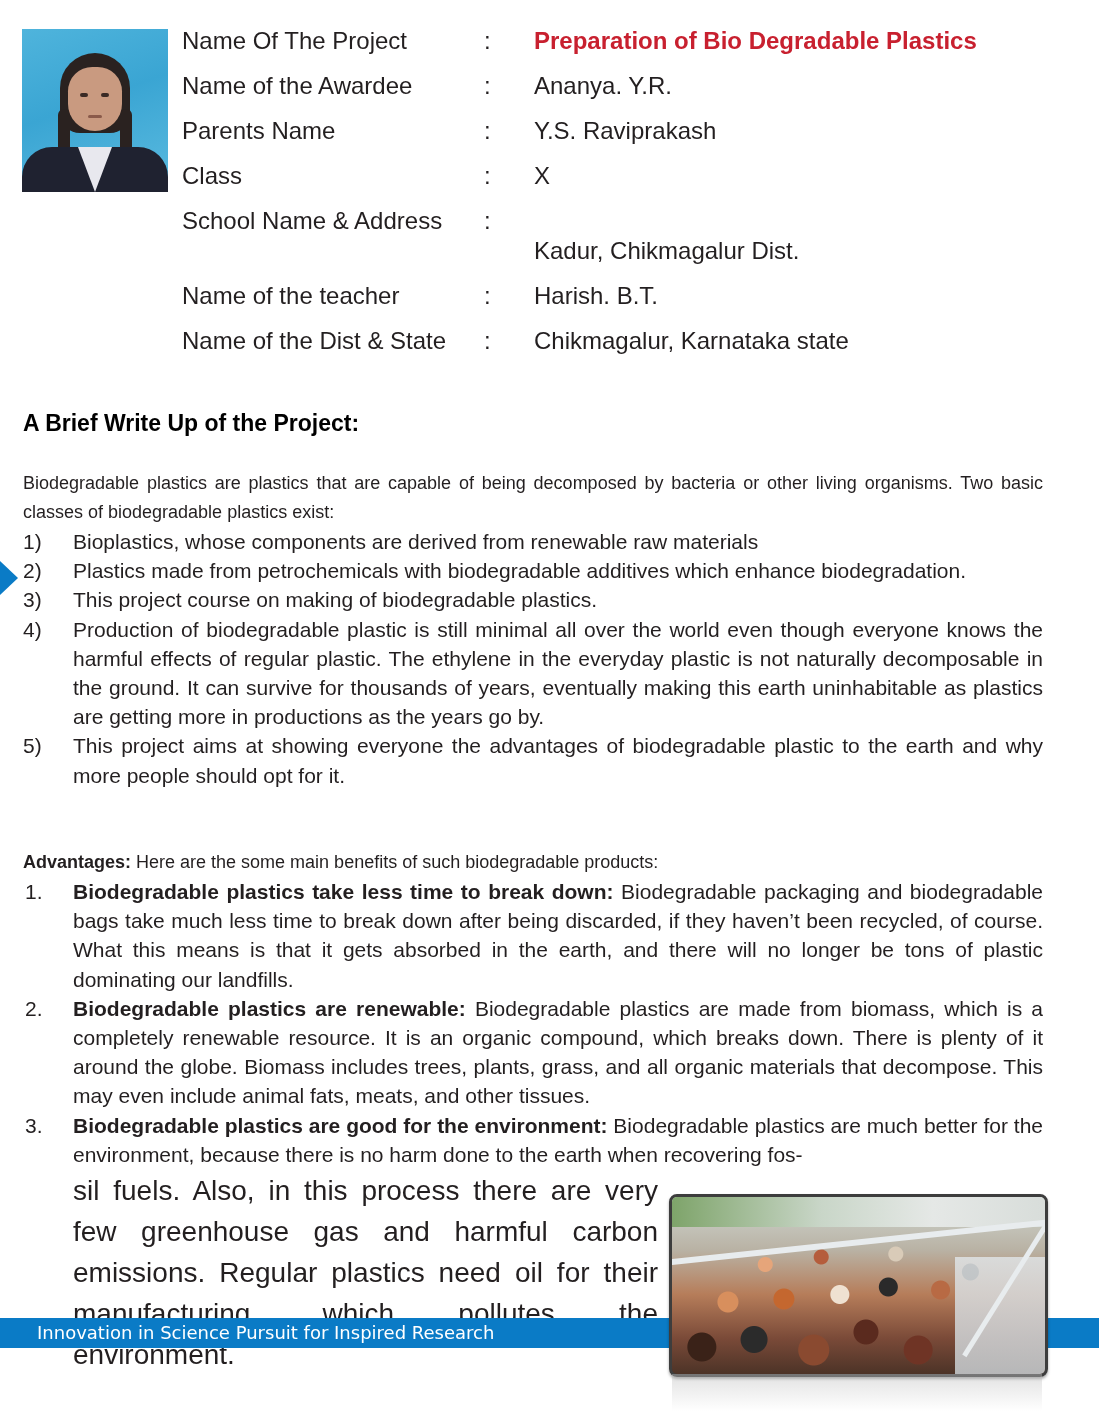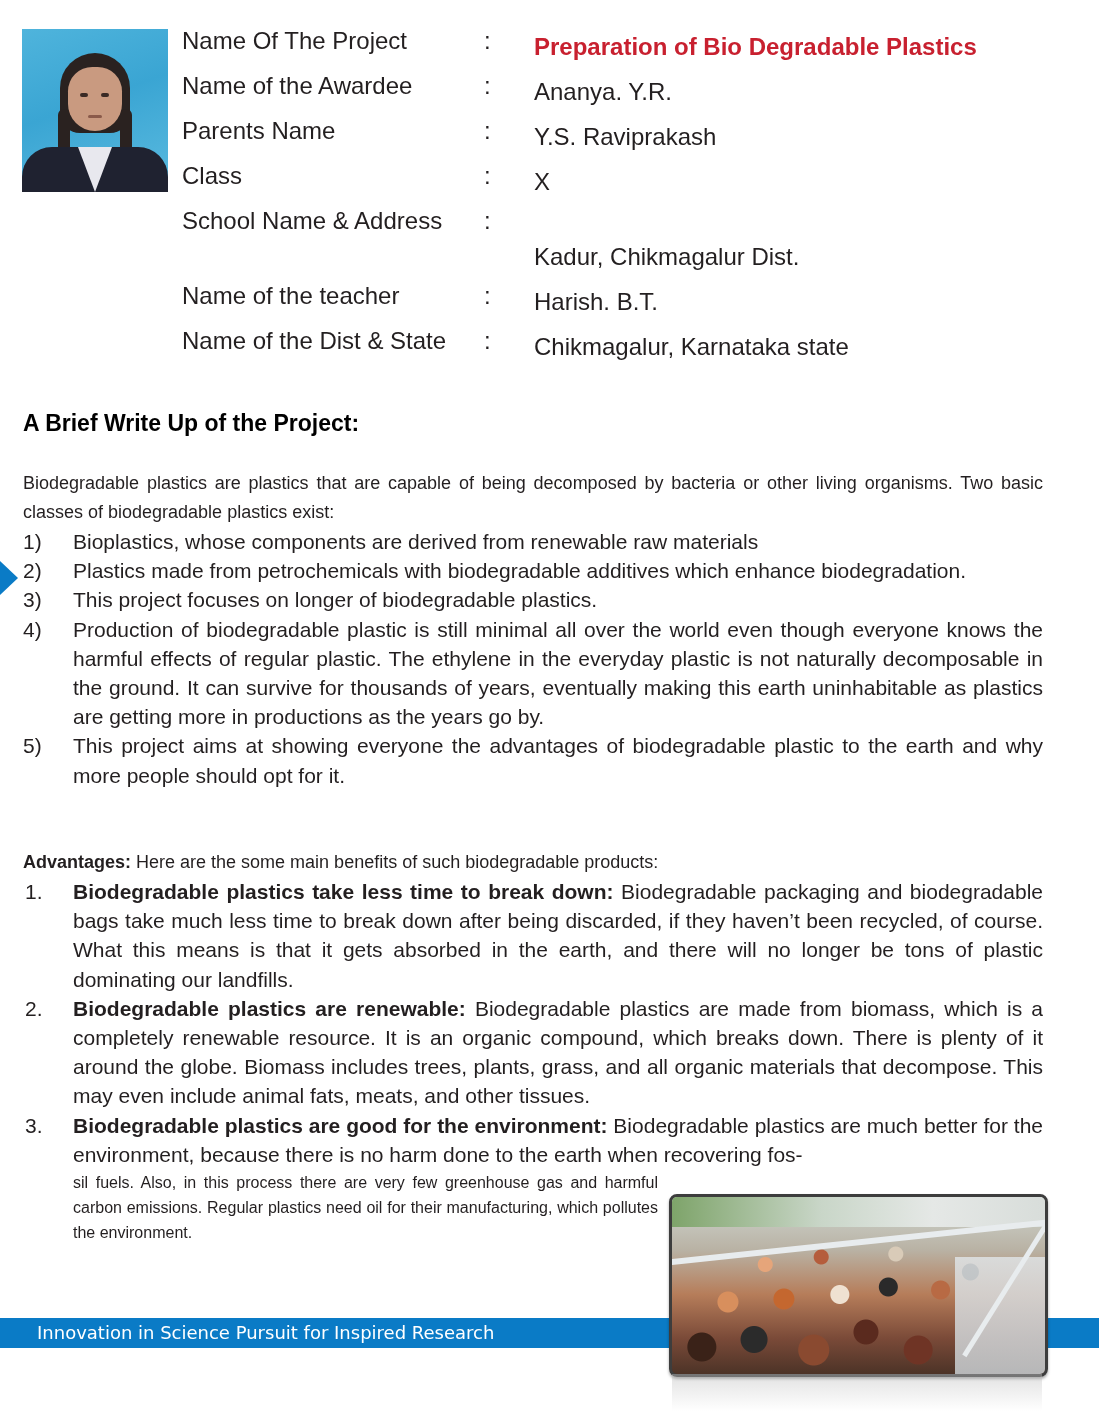--- a/index.html
+++ b/index.html
@@ -39,7 +39,7 @@
   .info-row { position: relative; height: 45px; line-height: 38px; }
   .info-row .label { position: absolute; left: 0; top: 0; white-space: nowrap; }
   .info-row .colon { position: absolute; left: 302px; top: 0; }
-  .info-row .value { position: absolute; left: 352px; top: 0; white-space: nowrap; line-height: 30px; padding-top: 4px; margin-top: 6px; }
+  .info-row .value { position: absolute; left: 352px; top: 0; white-space: nowrap; line-height: 30px; padding-top: 4px; }
   .info-row.tall { height: 75px; }
   .value.highlight { color: #c8202f; font-weight: bold; }
 

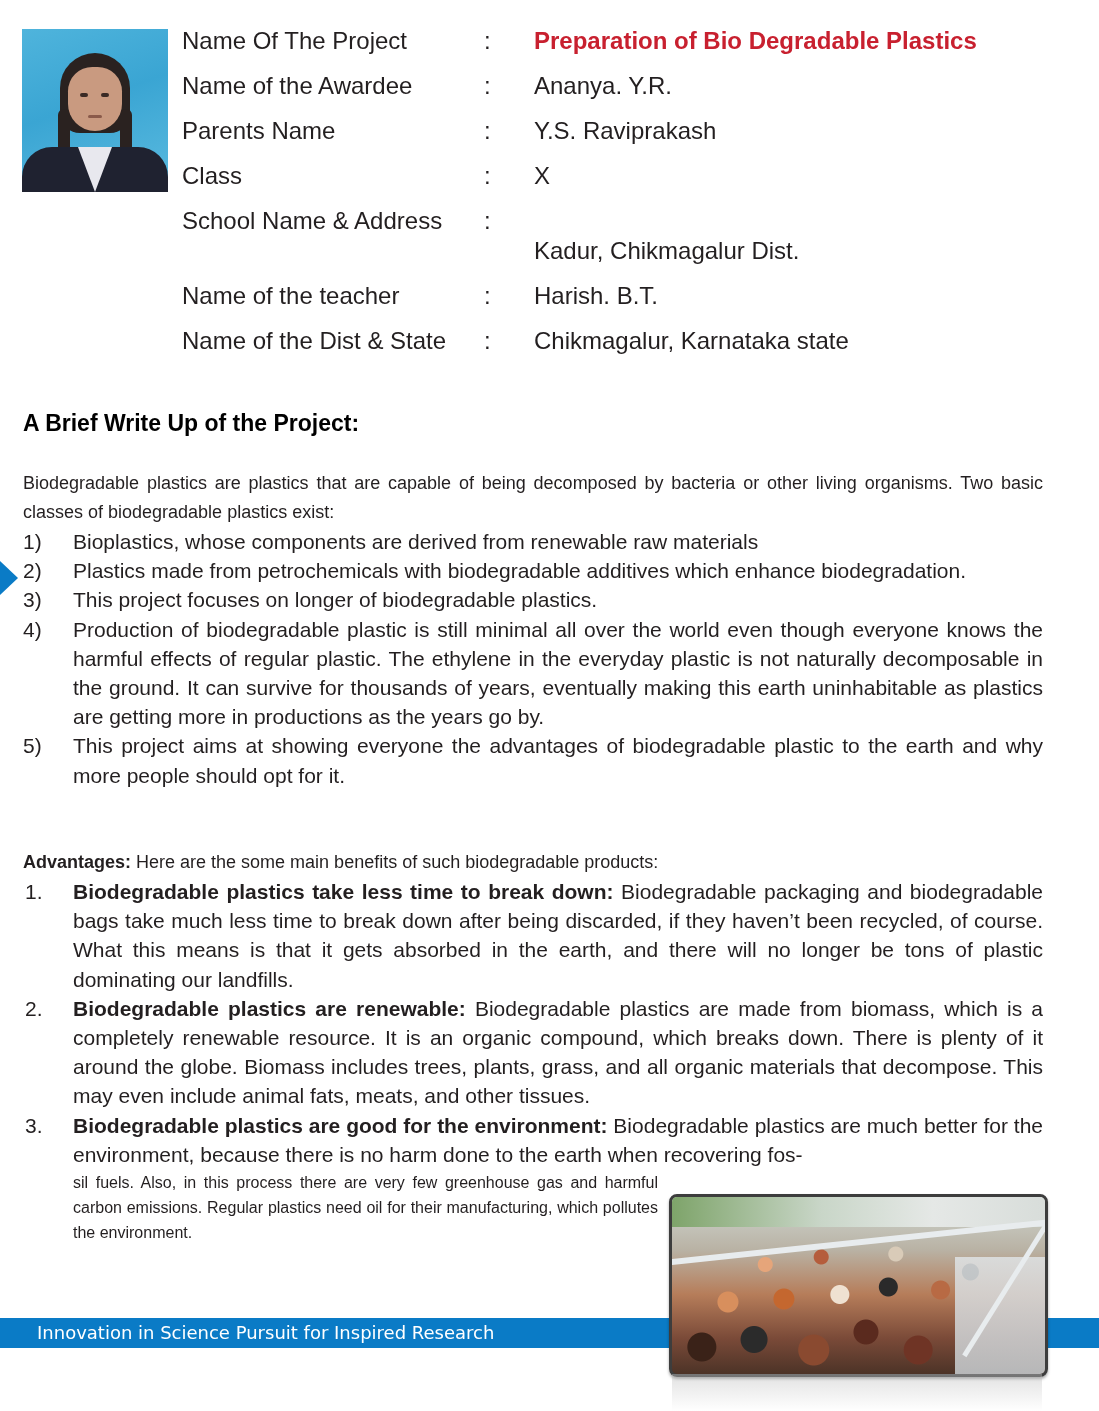--- a/index.html
+++ b/index.html
@@ -174,7 +174,7 @@
 <ol class="list list1">
   <li><span class="num">1)</span><span>Bioplastics, whose components are derived from renewable raw materials</span></li>
   <li><span class="num">2)</span><span>Plastics made from petrochemicals with biodegradable additives which enhance biodegradation.</span></li>
-  <li><span class="num">3)</span><span>This project focuses on longer of biodegradable plastics.</span></li>
+  <li><span class="num">3)</span><span>This project course on making of biodegradable plastics.</span></li>
   <li><span class="num">4)</span><span>Production of biodegradable plastic is still minimal all over the world even though everyone knows the harmful effects of regular plastic. The ethylene in the everyday plastic is not naturally decomposable in the ground. It can survive for thousands of years, eventually making this earth uninhabitable as plastics are getting more in productions as the years go by.</span></li>
   <li><span class="num">5)</span><span>This project aims at showing everyone the advantages of biodegradable plastic to the earth and why more people should opt for it.</span></li>
 </ol>

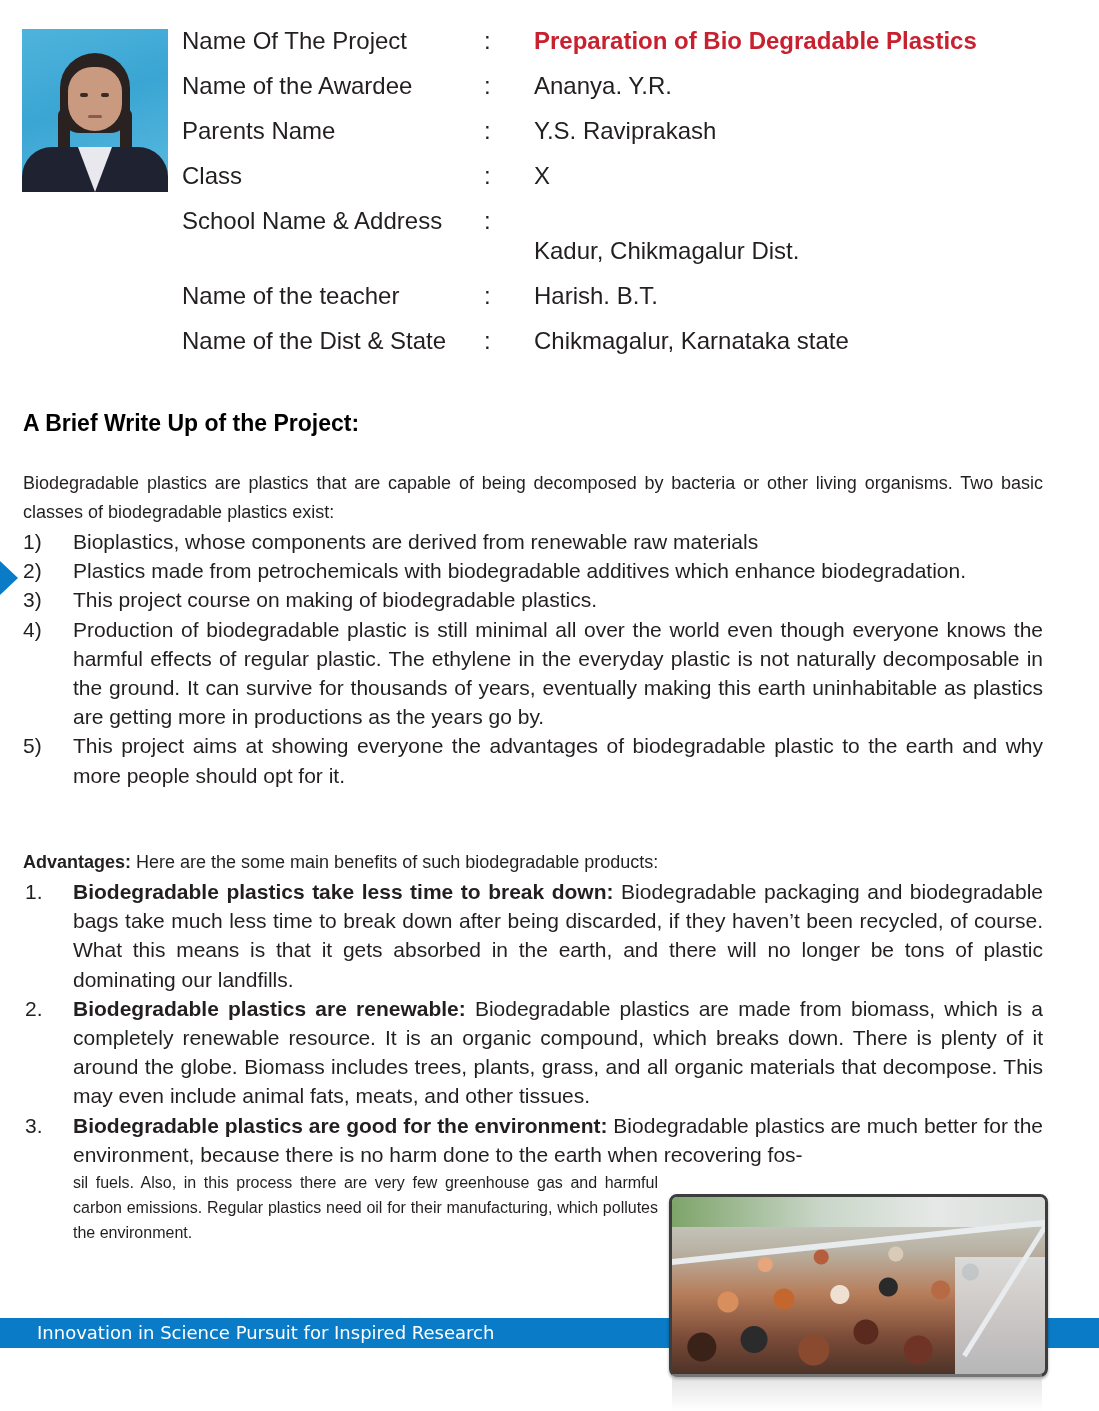--- a/index.html
+++ b/index.html
@@ -64,7 +64,7 @@
     border-left: 18px solid #0a7bc6;
   }
 
-  .last-para { position: absolute; left: 73px; top: 1170px; width: 585px; font-size: 16px; line-height: 25px; text-align: justify; }
+  .last-para { position: absolute; left: 73px; top: 1170px; width: 585px; font-size: 28px; line-height: 41px; text-align: justify; }
 
   .footer-band {
     position: absolute; left: 0; top: 1318px; width: 1099px; height: 30px; background: #0a7bc6;

